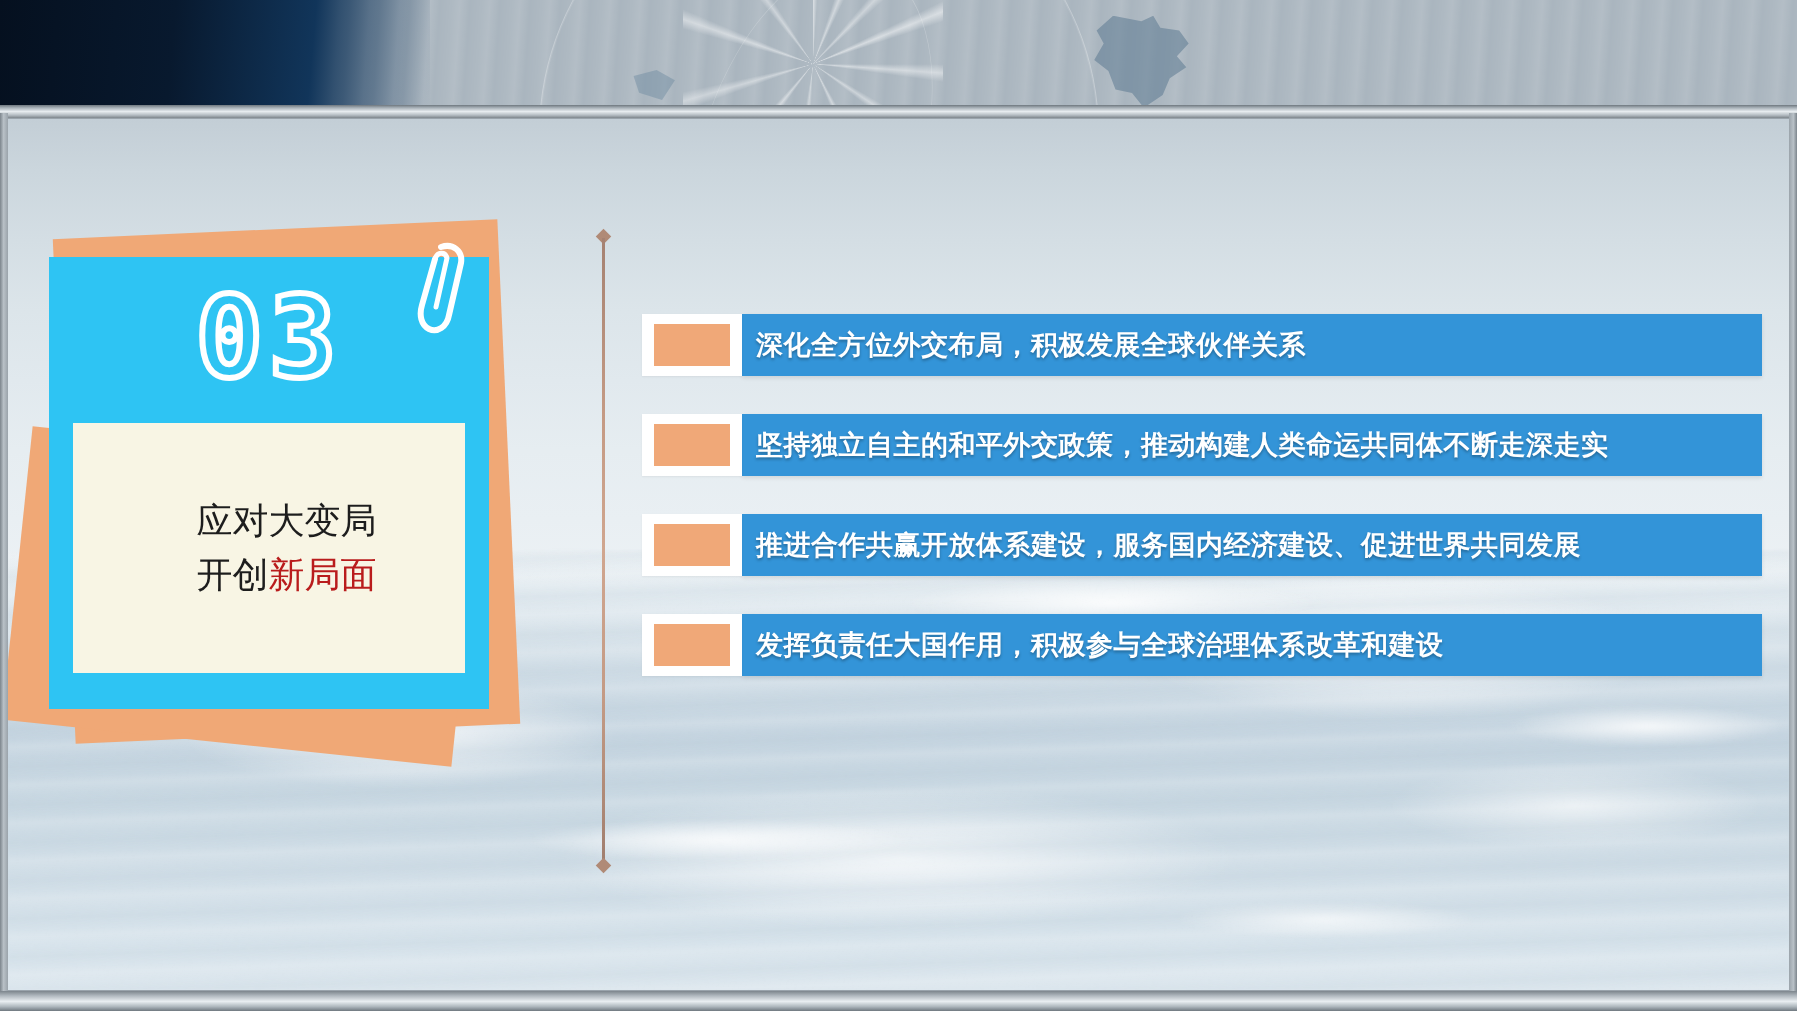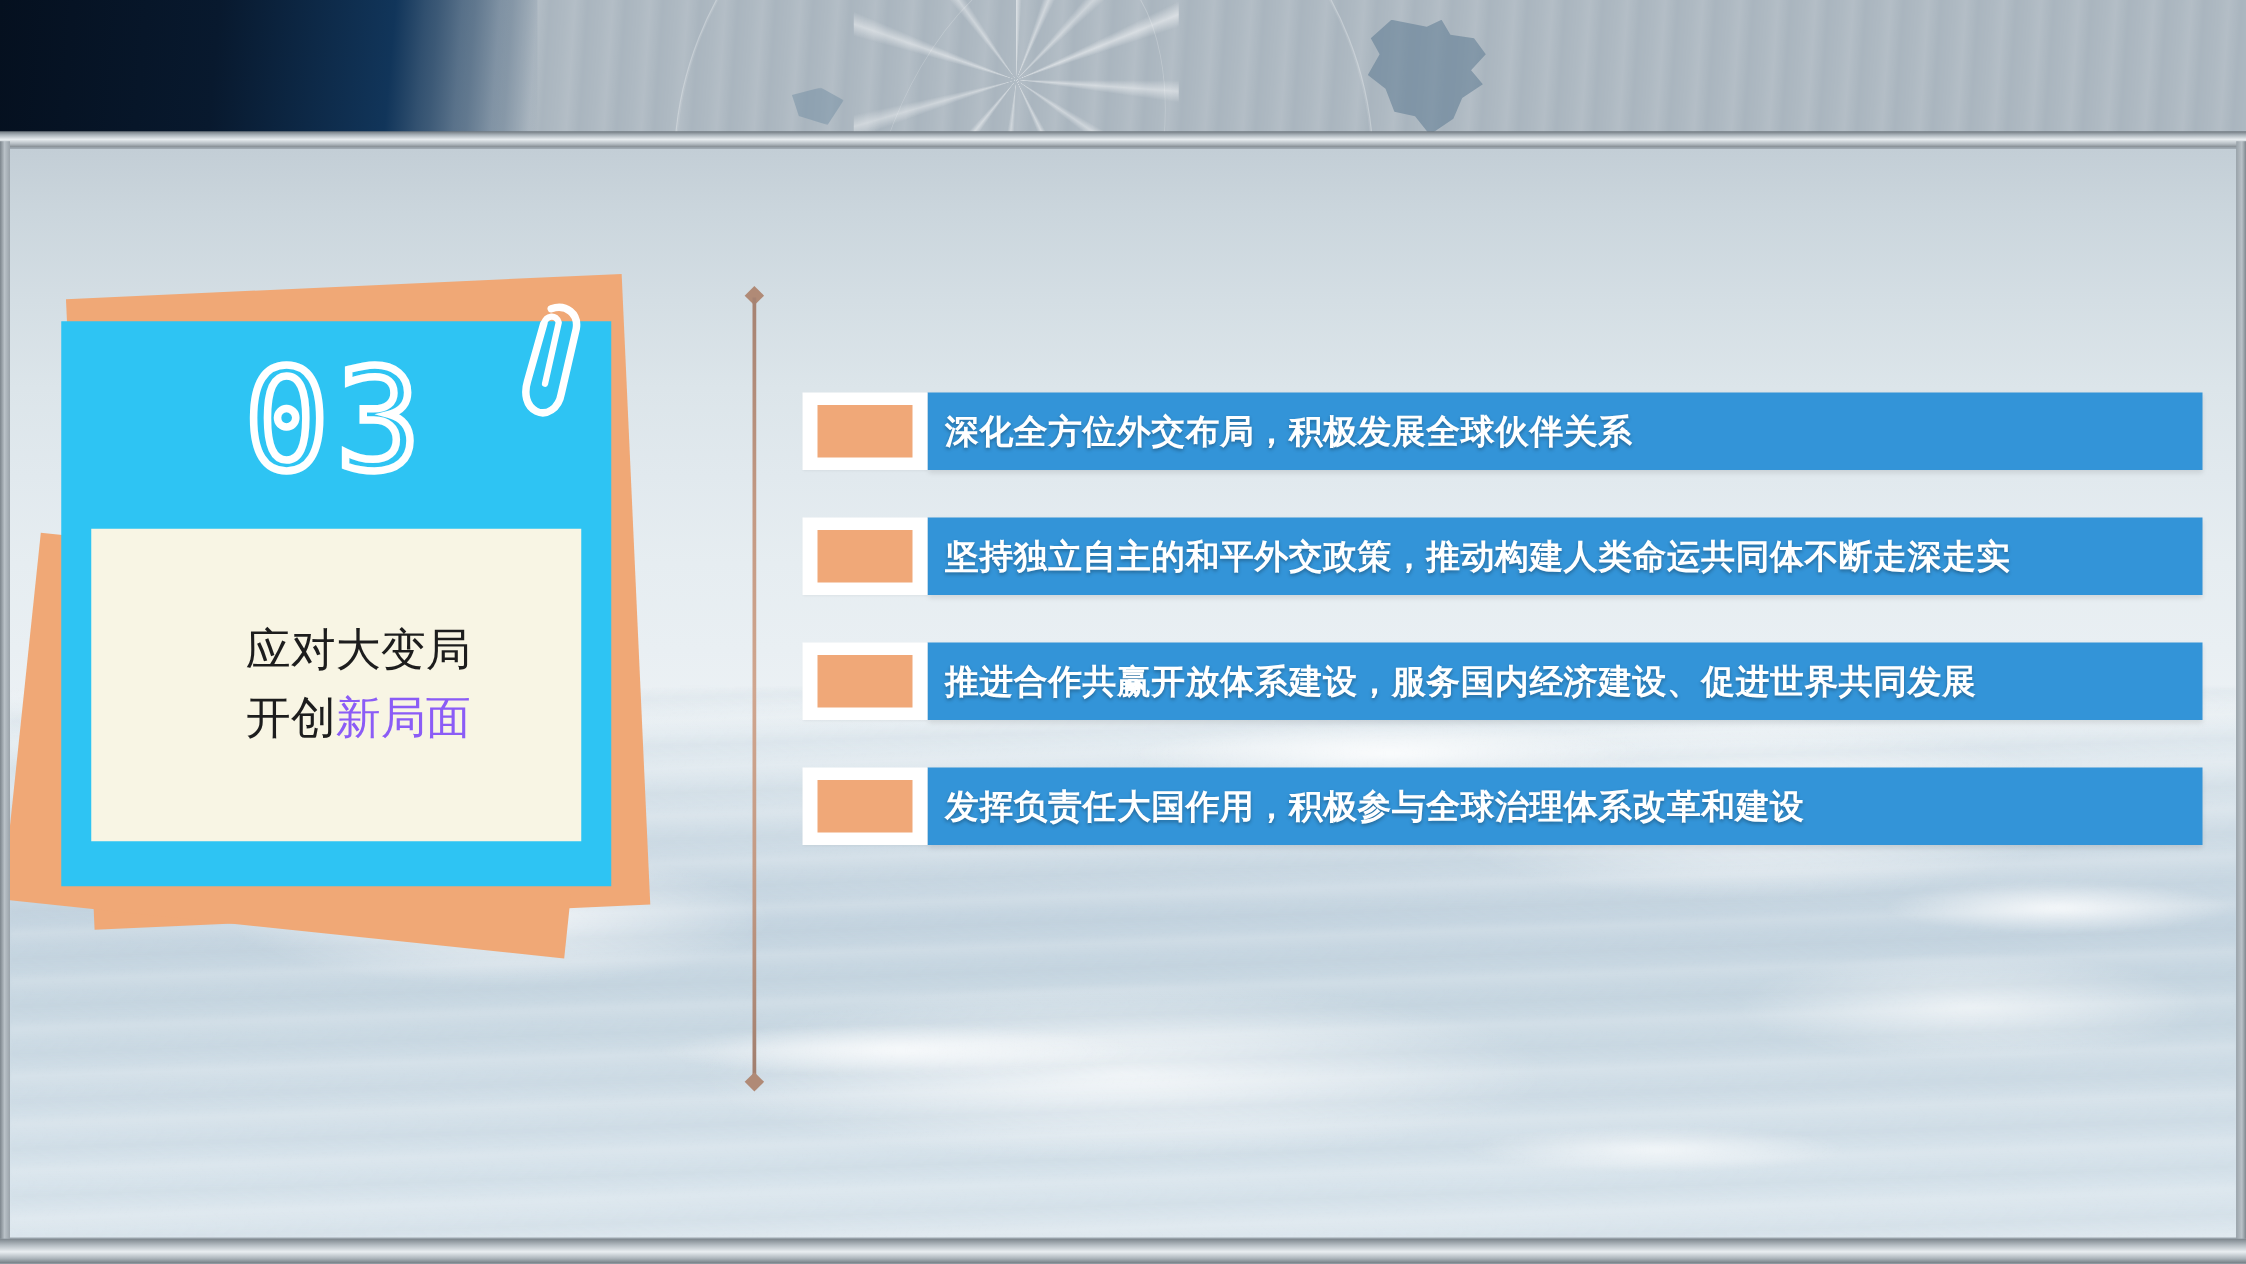--- a/index.html
+++ b/index.html
@@ -169,7 +169,7 @@
     text-align:center;
     font-family:"DejaVu Sans Mono","Liberation Mono",monospace;
     font-size:112px; line-height:1;
-    font-weight:400;
+    font-weight:700;
     color:transparent;
     -webkit-text-stroke:6px #ffffff;
     letter-spacing:6px;

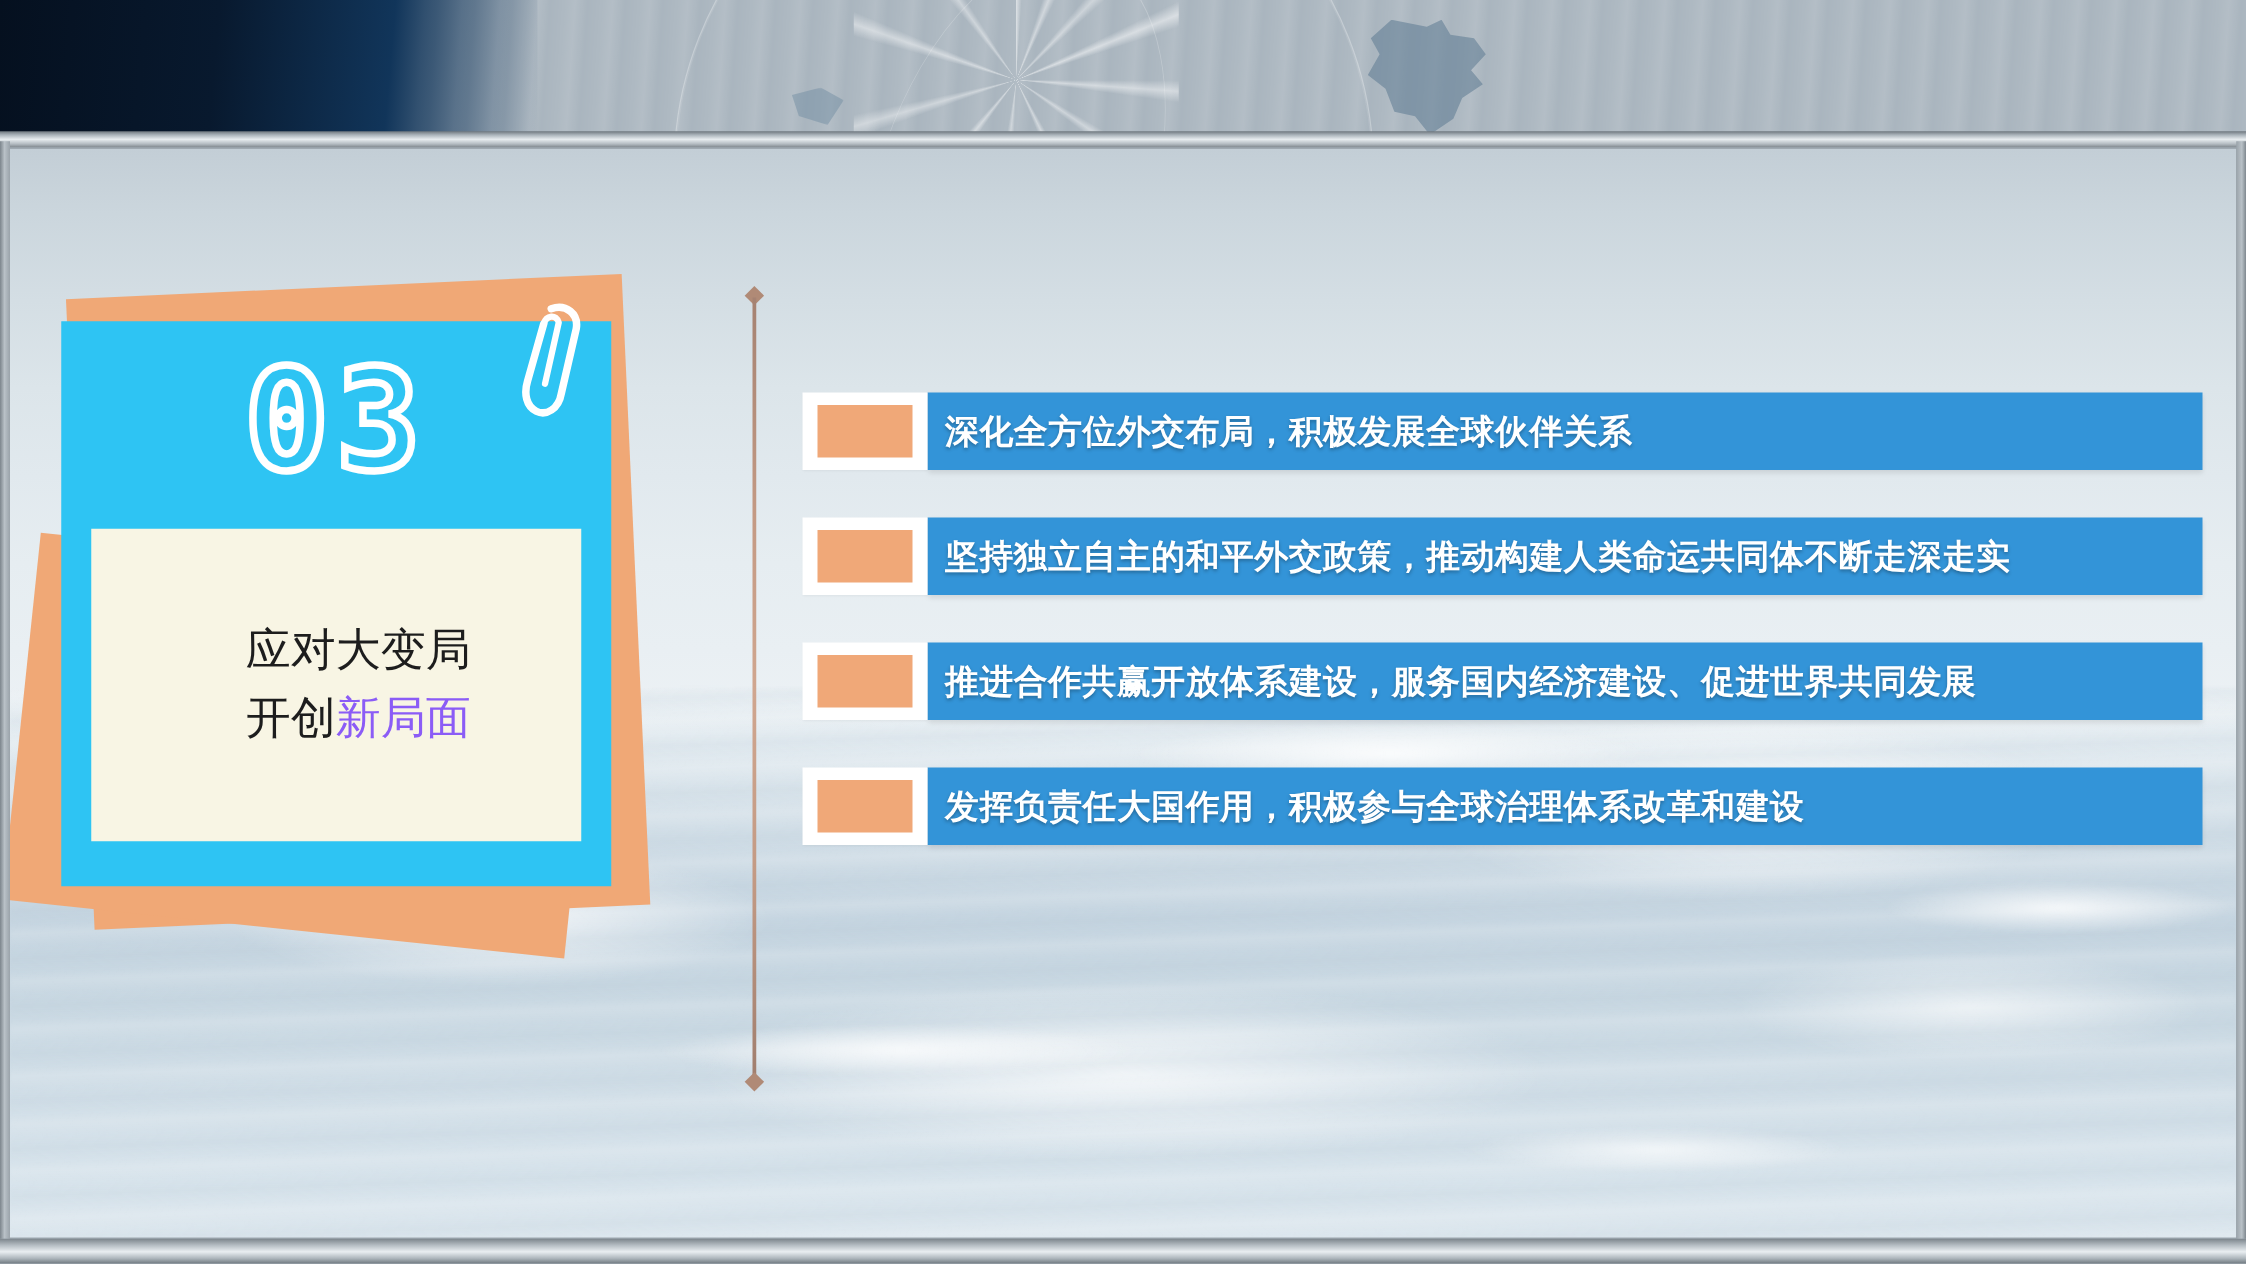--- a/index.html
+++ b/index.html
@@ -195,7 +195,7 @@
     white-space:nowrap;
   }
   .cream-line.spaced{ letter-spacing:9px; text-indent:9px; }
-  .cream-line .accent{ color:#8b5cf6; }
+  .cream-line .accent{ color:#b91c1c; }
 
   
   .divider{

